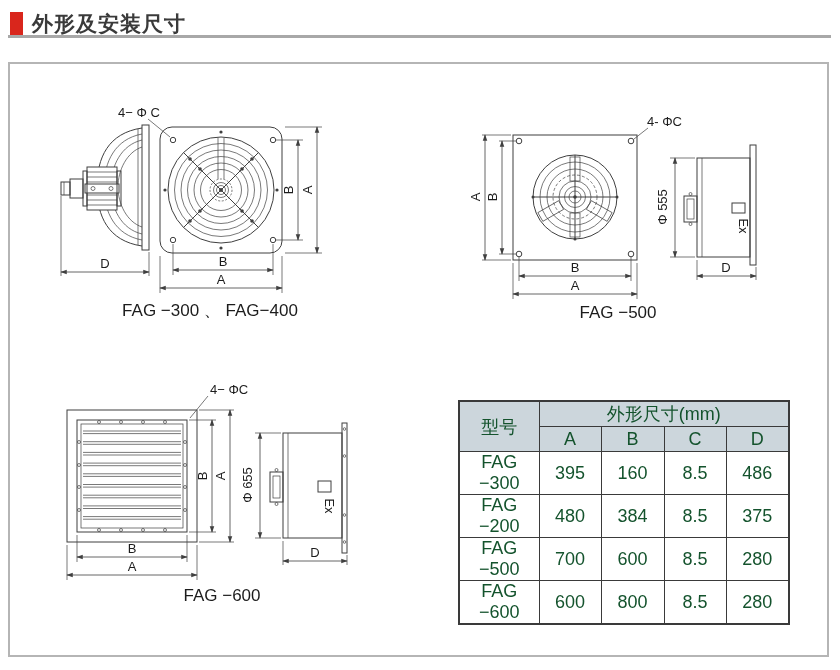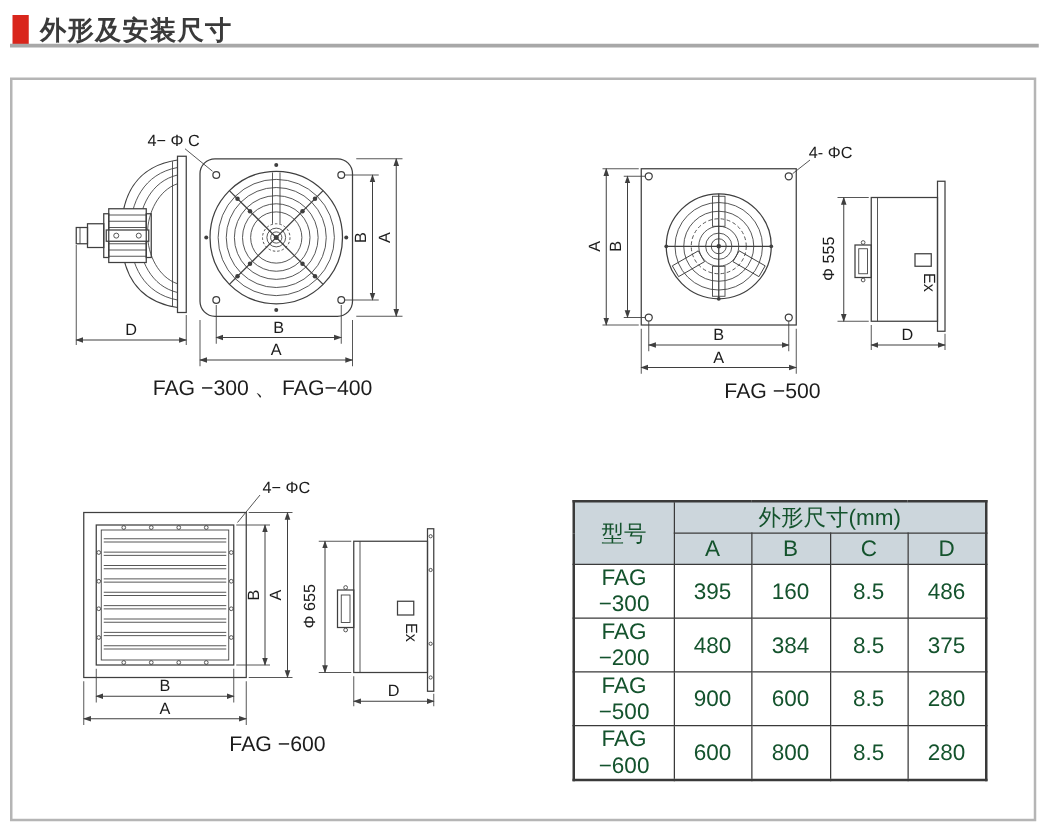--- a/index.html
+++ b/index.html
@@ -393,7 +393,7 @@
       </tr>
       <tr class="dr">
         <td>FAG −500</td>
-        <td>900</td>
+        <td>700</td>
         <td>600</td>
         <td>8.5</td>
         <td>280</td>

